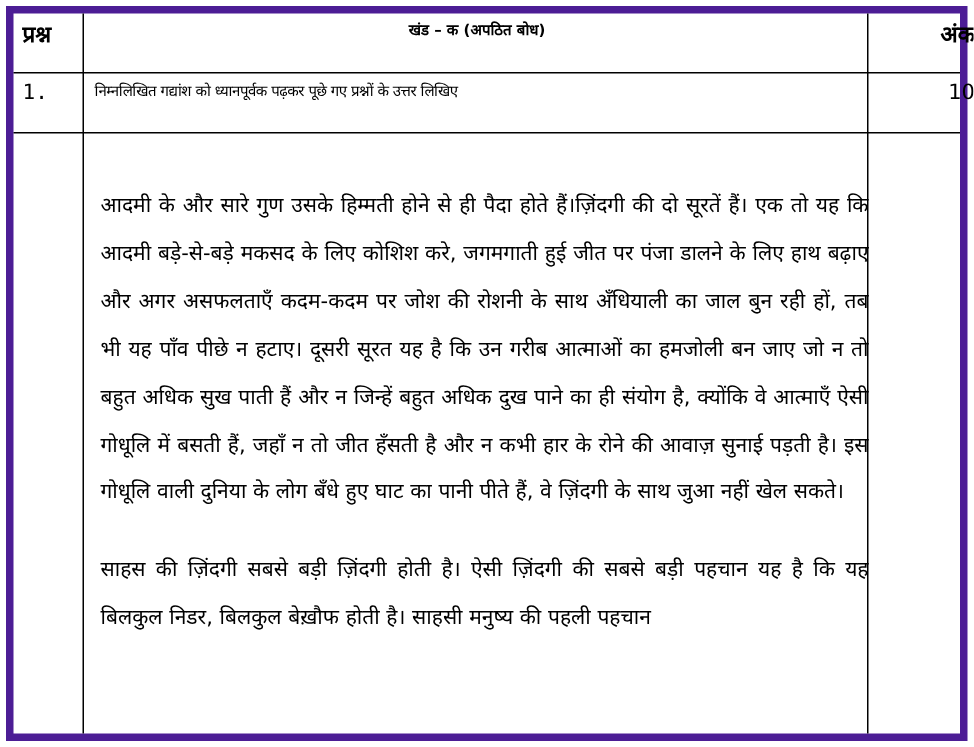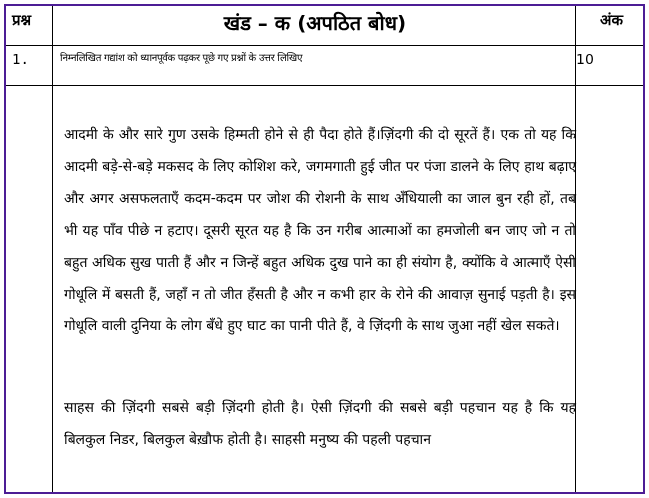--- a/index.html
+++ b/index.html
@@ -4,7 +4,7 @@
 <style>
   html, body { margin:0; padding:0; background:#ffffff; }
   body { width:649px; height:498px; overflow:hidden; position:relative; font-family:"DejaVu Sans", sans-serif; color:#000; }
-  .tbl { position:absolute; left:4px; top:4px; width:641px; height:490px; border:2px solid #4c1d95; box-sizing:border-box; }
+  .tbl { position:absolute; left:4px; top:4px; width:641px; height:490px; border:5px solid #4c1d95; box-sizing:border-box; }
   .vline { position:absolute; top:0; bottom:0; width:1px; background:#000; }
   .hline { position:absolute; left:0; right:0; height:1px; background:#000; }
   .cell { position:absolute; }

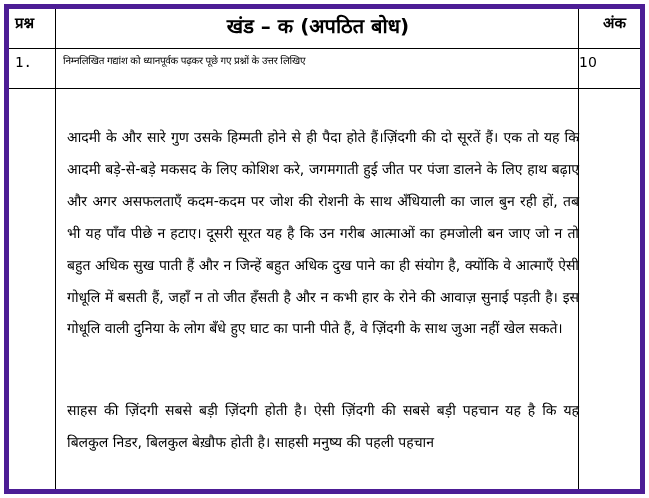--- a/index.html
+++ b/index.html
@@ -9,7 +9,7 @@
   .hline { position:absolute; left:0; right:0; height:1px; background:#000; }
   .cell { position:absolute; }
   .hdr-q { left:6px; top:3px; font-size:15px; font-weight:bold; }
-  .hdr-title { left:48px; width:522px; top:3px; text-align:center; font-size:20px; font-weight:bold; }
+  .hdr-title { left:48px; width:522px; top:3px; text-align:center; font-size:10px; font-weight:bold; }
   .hdr-marks { left:570px; width:71px; top:3px; text-align:center; font-size:15px; font-weight:bold; }
   .q-num { left:6px; top:45px; font-family:"DejaVu Sans Mono", monospace; font-size:14px; }
   .q-text { left:54px; top:44px; font-size:10px; white-space:nowrap; letter-spacing:-0.3px; }

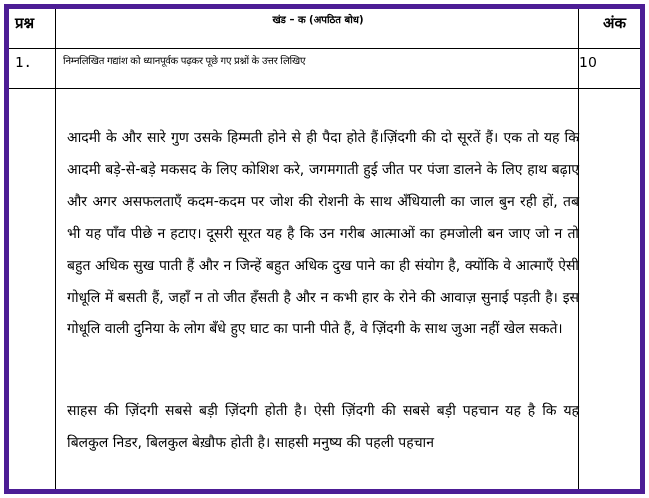--- a/index.html
+++ b/index.html
@@ -10,7 +10,7 @@
   .cell { position:absolute; }
   .hdr-q { left:6px; top:3px; font-size:15px; font-weight:bold; }
   .hdr-title { left:48px; width:522px; top:3px; text-align:center; font-size:10px; font-weight:bold; }
-  .hdr-marks { left:570px; width:71px; top:3px; text-align:center; font-size:15px; font-weight:bold; }
+  .hdr-marks { left:570px; width:71px; top:3px; text-align:right; font-size:15px; font-weight:bold; }
   .q-num { left:6px; top:45px; font-family:"DejaVu Sans Mono", monospace; font-size:14px; }
   .q-text { left:54px; top:44px; font-size:10px; white-space:nowrap; letter-spacing:-0.3px; }
   .q-marks { left:570px; width:71px; top:45px; text-align:left; font-size:14px; }

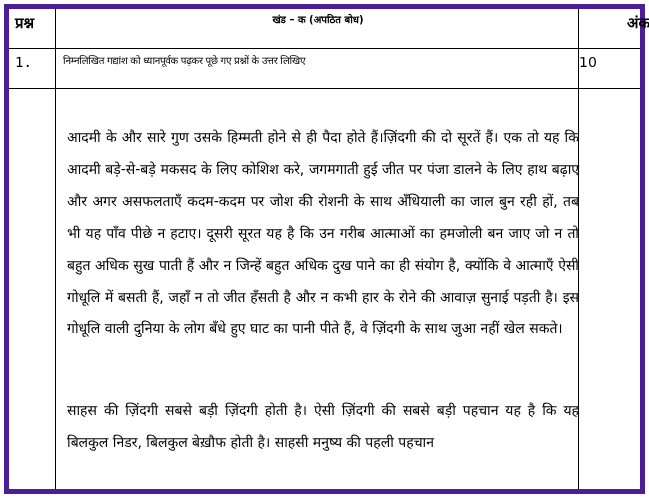--- a/index.html
+++ b/index.html
@@ -13,7 +13,7 @@
   .hdr-marks { left:570px; width:71px; top:3px; text-align:right; font-size:15px; font-weight:bold; }
   .q-num { left:6px; top:45px; font-family:"DejaVu Sans Mono", monospace; font-size:14px; }
   .q-text { left:54px; top:44px; font-size:10px; white-space:nowrap; letter-spacing:-0.3px; }
-  .q-marks { left:570px; width:71px; top:45px; text-align:left; font-size:14px; }
+  .q-marks { left:570px; width:71px; top:45px; text-align:right; font-size:14px; }
   .passage { left:58px; top:113px; width:512px; font-size:14px; line-height:31.9px; text-align:justify; }
   .passage p { margin:0; }
   .passage p + p { margin-top:50px; }

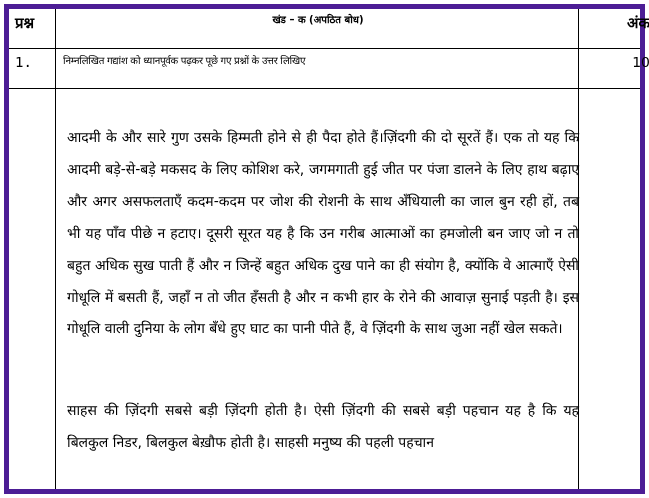--- a/index.html
+++ b/index.html
@@ -16,7 +16,7 @@
   .q-marks { left:570px; width:71px; top:45px; text-align:right; font-size:14px; }
   .passage { left:58px; top:113px; width:512px; font-size:14px; line-height:31.9px; text-align:justify; }
   .passage p { margin:0; }
-  .passage p + p { margin-top:50px; }
+  .passage p + p { margin-top:20px; }
 </style>
 </head>
 <body>

